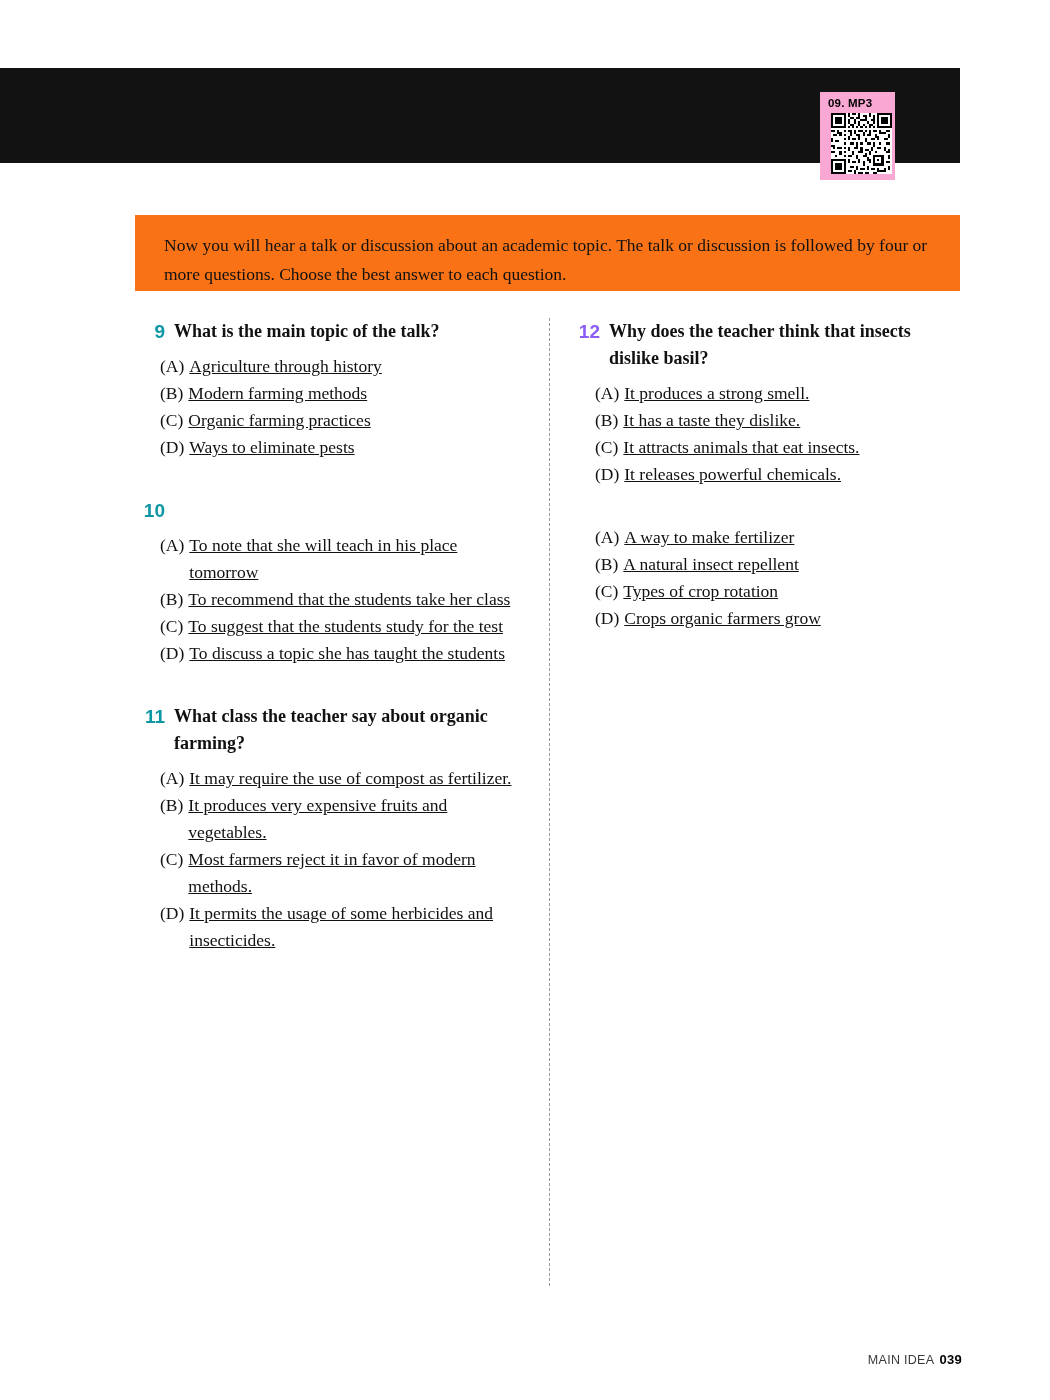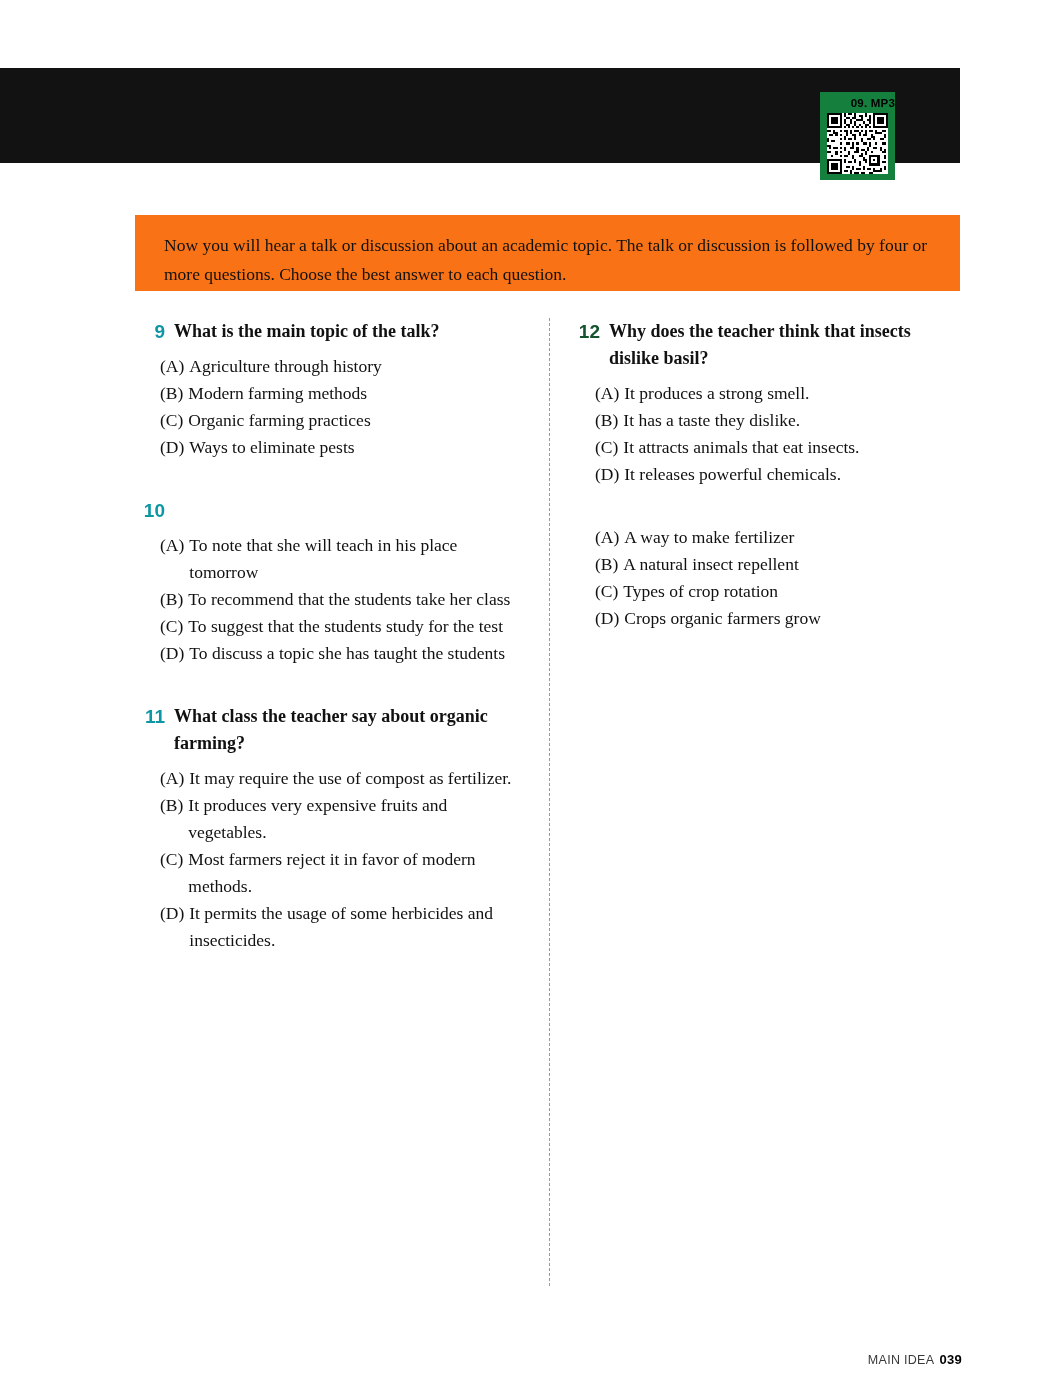--- a/index.html
+++ b/index.html
@@ -32,9 +32,9 @@
     left: 820px;
     top: 92px;
     width: 75px;
-    background: #15803d;
-    padding: 4px 0 6px 0;
-    text-align: right;
+    background: #f9a8d4;
+    padding: 4px 0 6px 8px;
+    text-align: left;
     box-sizing: border-box;
   }
   .mp3-label {

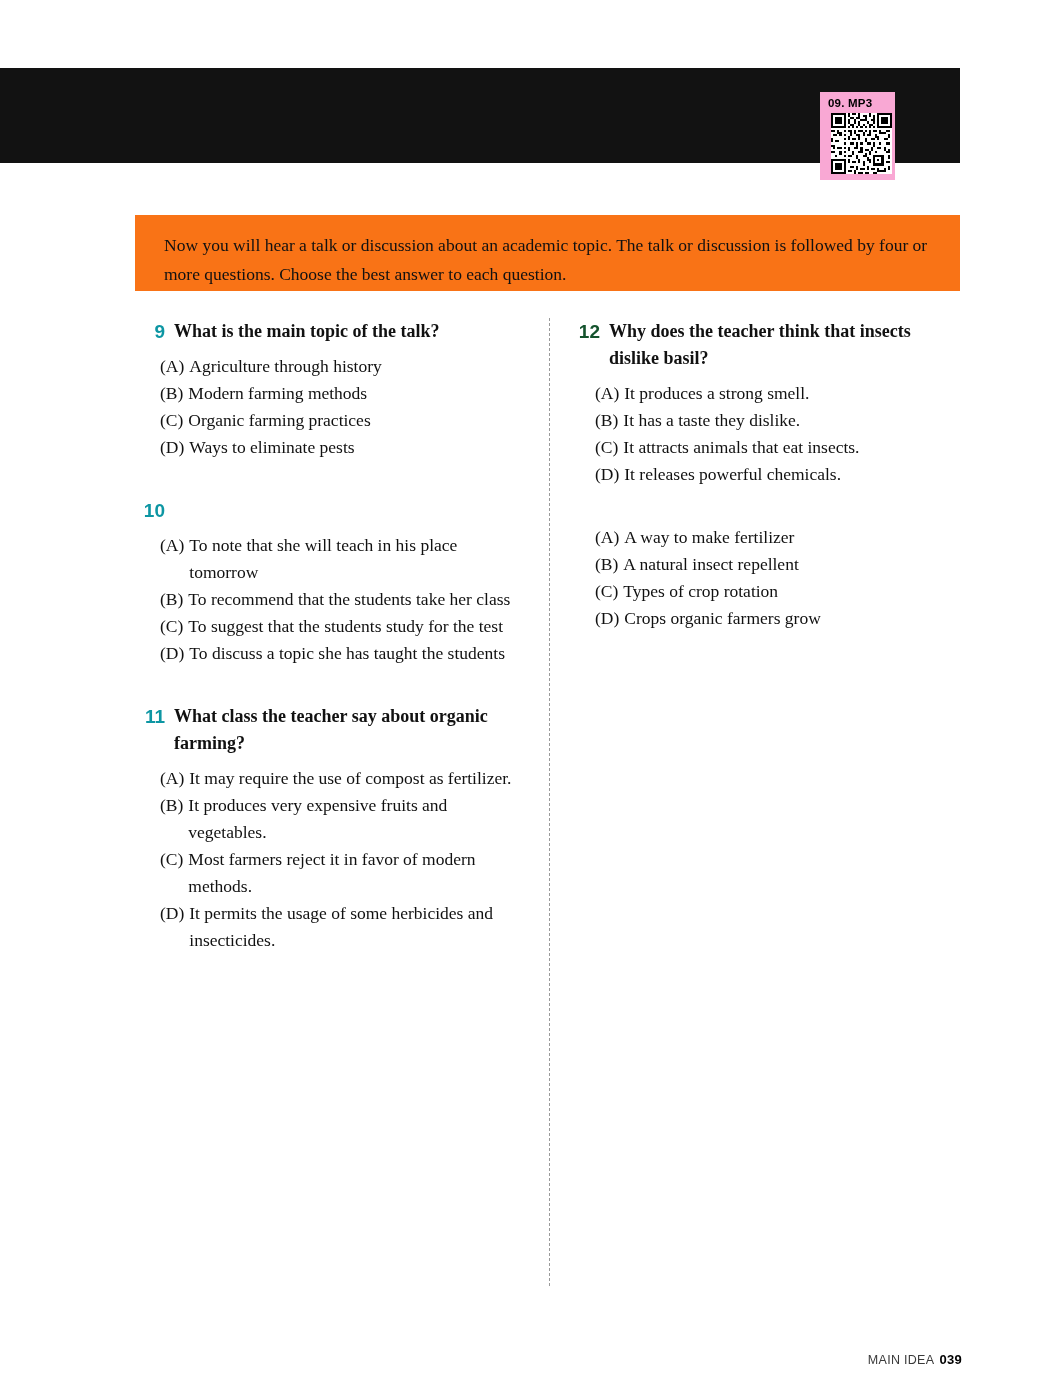--- a/index.html
+++ b/index.html
@@ -405,7 +405,7 @@
   <div class="col col-right" id="col-right">
       <div class="q-block">
         <div class="q-head">
-          <div class="q-num" style="color: #14532d;">12</div>
+          <div class="q-num" style="color: #8b5cf6;">12</div>
           <div class="q-text">Why does the teacher think that insects dislike basil?</div>
         </div>
         <ul class="options">

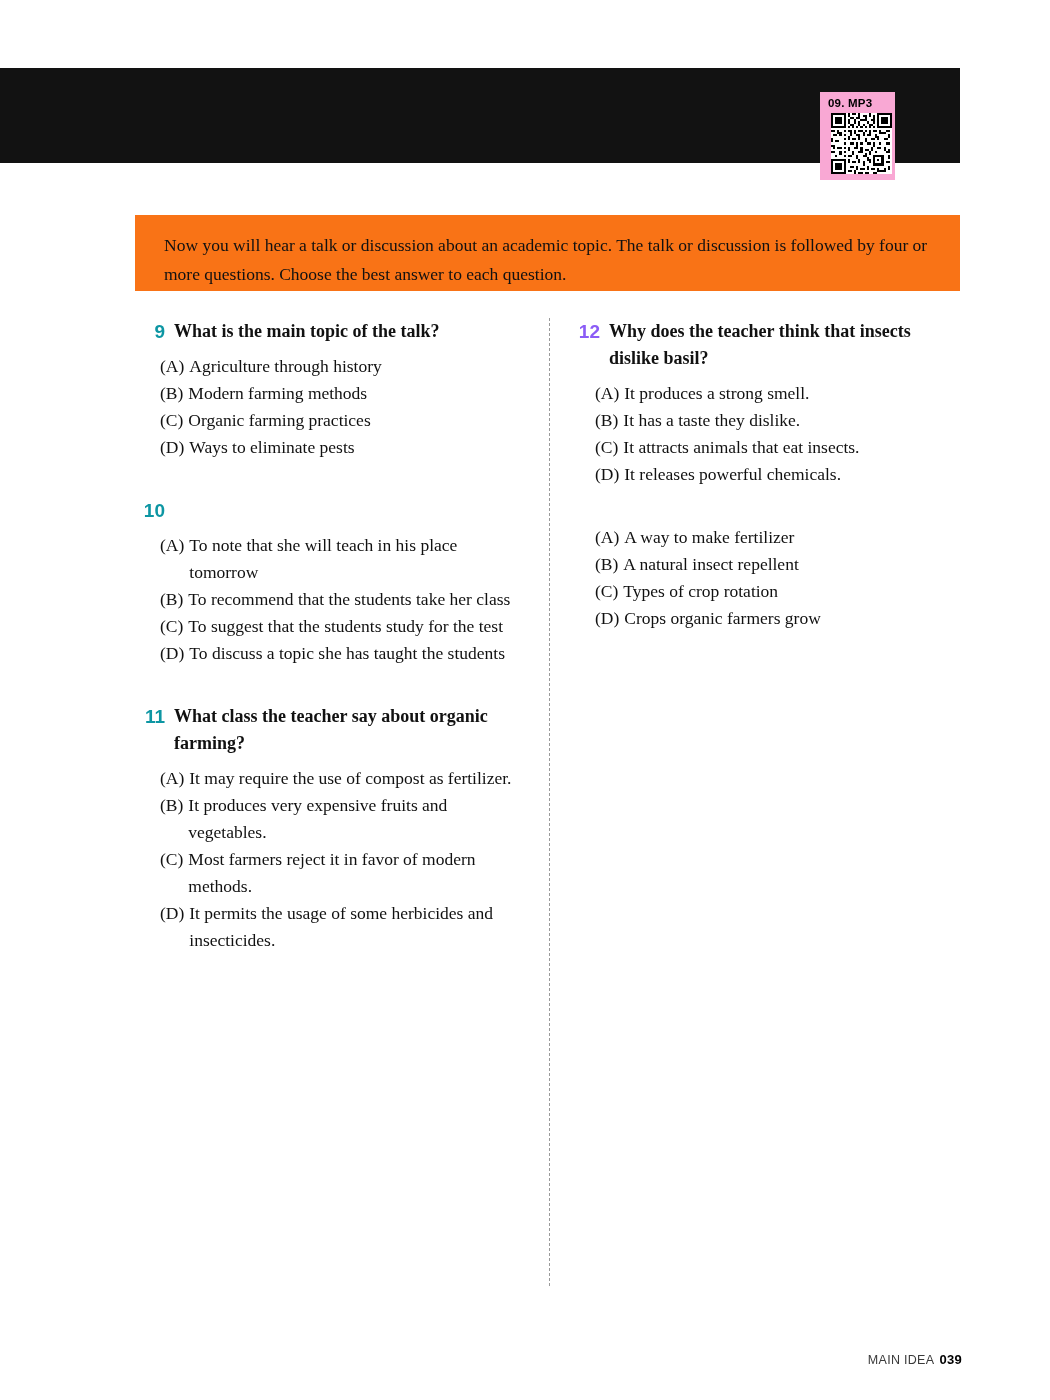--- a/index.html
+++ b/index.html
@@ -143,7 +143,7 @@
     white-space: nowrap;
     margin-right: 5px;
   }
-  .opt-text { flex: 1 1 auto; }
+  .opt-text { flex: 1 1 auto; text-decoration: underline; }
 
   
   .footer {

